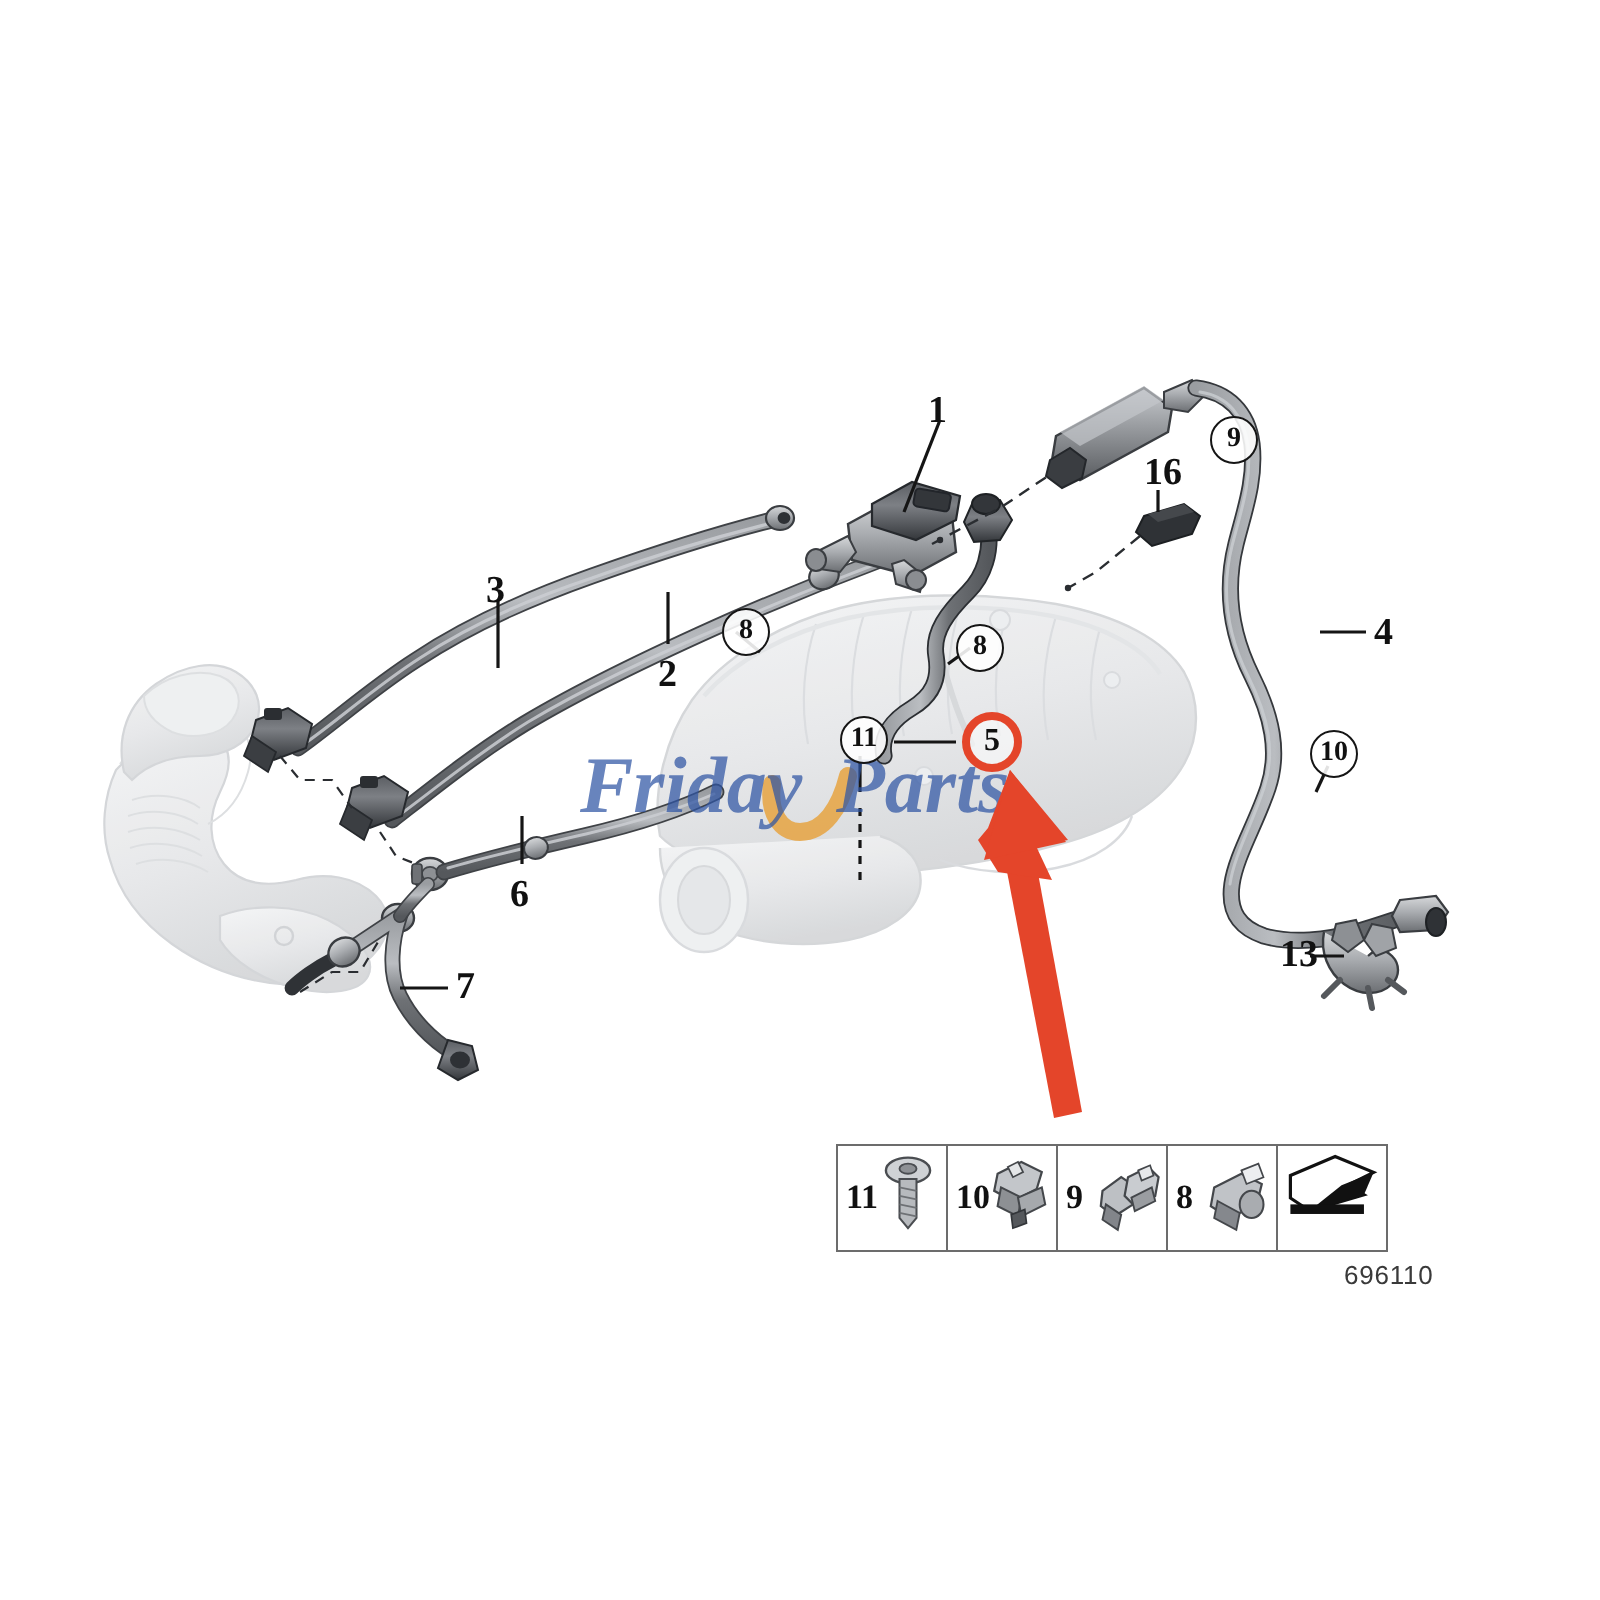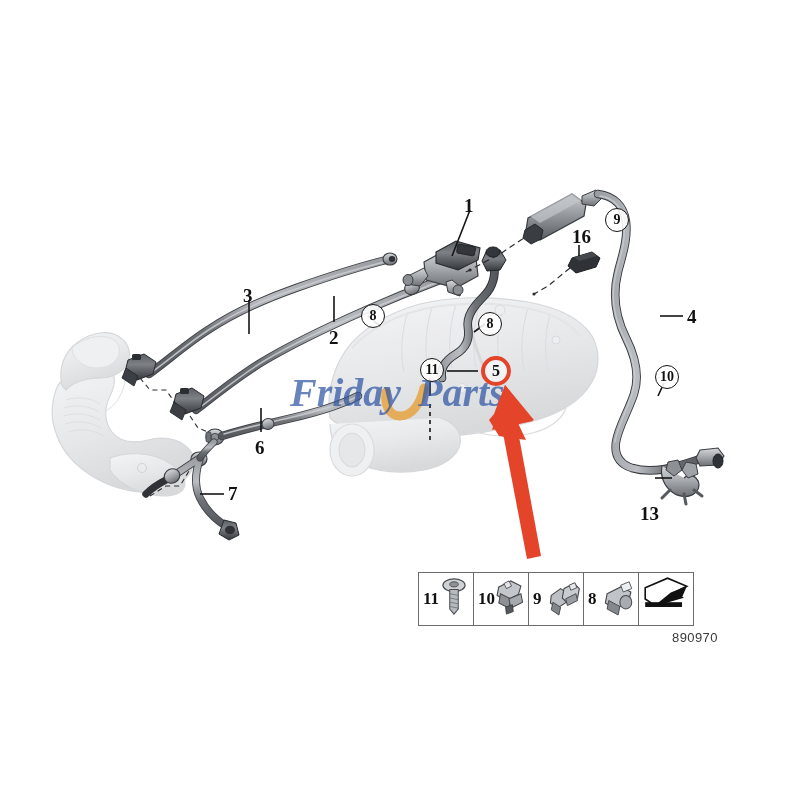--- a/index.html
+++ b/index.html
@@ -360,7 +360,7 @@
   <div class="callout circled" style="left:655px;top:365px;">10</div>
   <div class="callout circled" style="left:420px;top:358px;">11</div>
   <div class="callout" style="left:572px;top:227px;">16</div>
-  <div class="callout" style="left:640px;top:468px;margin-top:36px;">13</div>
+  <div class="callout" style="left:640px;top:468px;">13</div>
 
   <div id="legend">
 

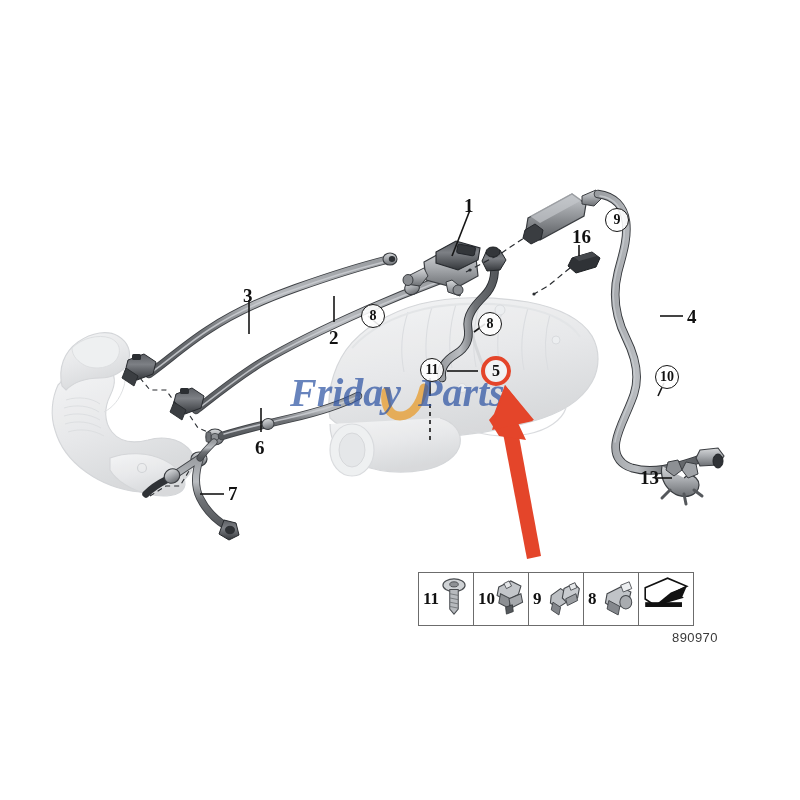--- a/index.html
+++ b/index.html
@@ -420,7 +420,7 @@
     </div>
   </div>
 
-  <div id="diagram-code">890970</div>
+  <div id="diagram-code">696110</div>
 
 </div>
 

